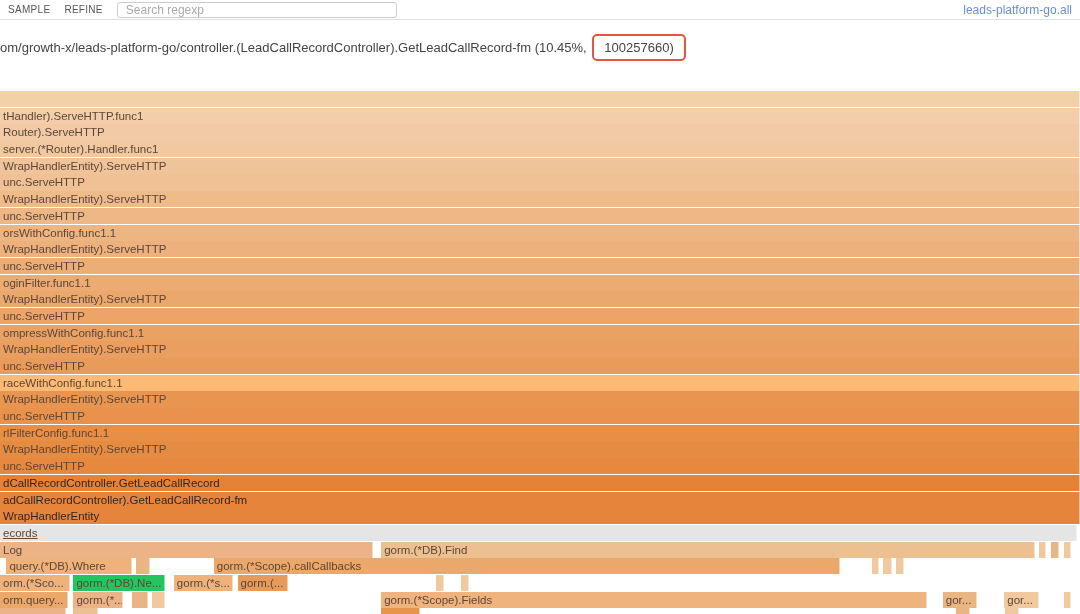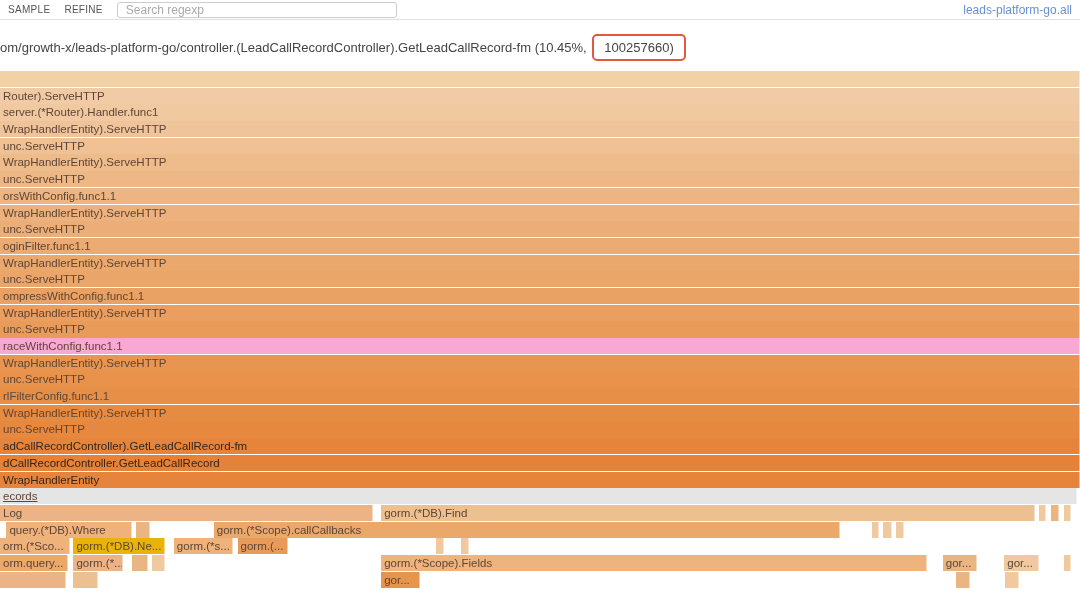--- a/index.html
+++ b/index.html
@@ -44,7 +44,7 @@
       white-space: nowrap;
     }
     .breadcrumb {
-      padding: 14px 0 10px 0;
+      padding: 14px 0 30px 0;
       font-size: 13px;
       color: #444;
       white-space: nowrap;

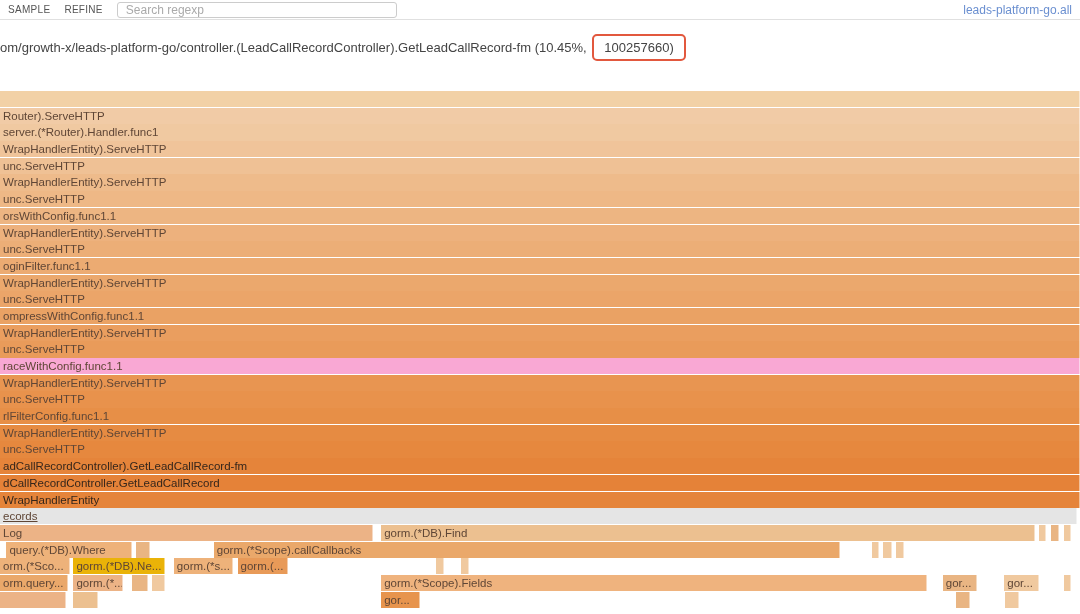--- a/index.html
+++ b/index.html
@@ -140,6 +140,9 @@
       <div class="flame-cell c0" style="width:100%"></div>
     </div>
   <div class="flame-row">
+      <div class="flame-cell c1" style="width:100%">tHandler).ServeHTTP.func1</div>
+    </div>
+  <div class="flame-row">
       <div class="flame-cell c2" style="width:100%">Router).ServeHTTP</div>
     </div>
   <div class="flame-row">

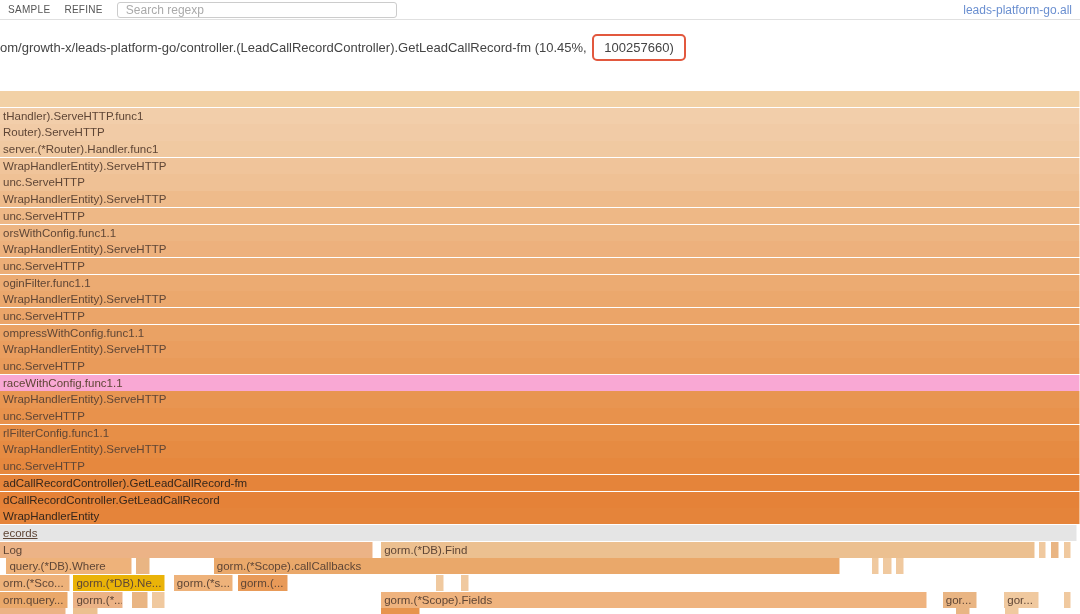--- a/index.html
+++ b/index.html
@@ -98,7 +98,7 @@
     .c15 { background: #eaa264; }
     .c16 { background: #ea9e5f; }
     .c17 { background: #e99b5a; }
-    .c18 { background: #f9a8d4; }
+    .c18 { background: #fdba74; }
     .c19 { background: #e89551; }
     .c20 { background: #e8924c; }
     .c21 { background: #e78f47; }

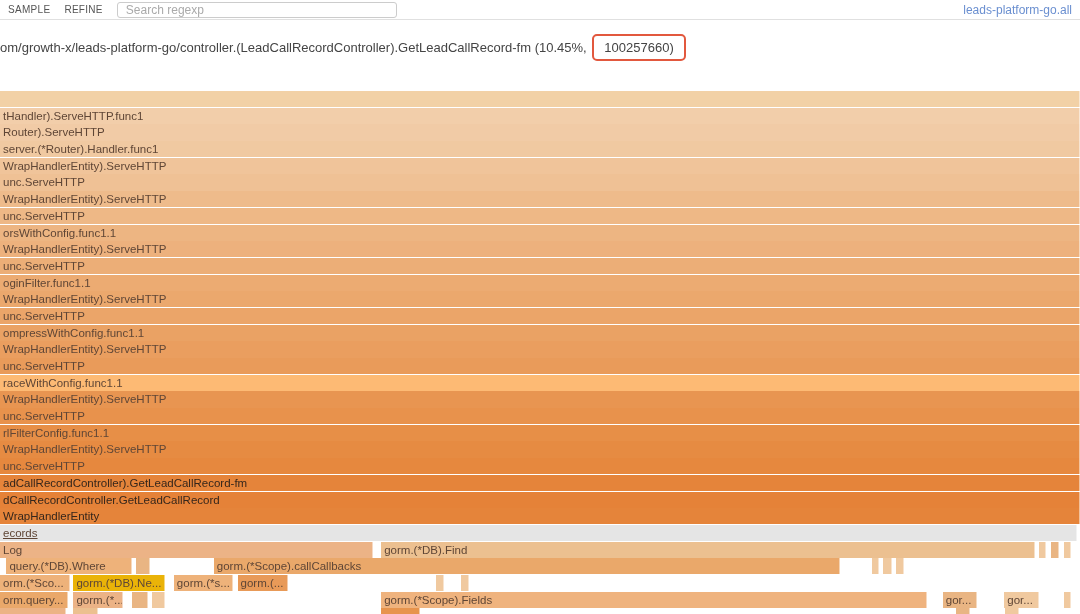--- a/index.html
+++ b/index.html
@@ -206,10 +206,10 @@
       <div class="flame-cell c23" style="width:100%">unc.ServeHTTP</div>
     </div>
   <div class="flame-row">
+      <div class="flame-cell c25" style="width:100%">dCallRecordController.GetLeadCallRecord</div>
+    </div>
+  <div class="flame-row">
       <div class="flame-cell c24" style="width:100%">adCallRecordController).GetLeadCallRecord-fm</div>
-    </div>
-  <div class="flame-row">
-      <div class="flame-cell c25" style="width:100%">dCallRecordController.GetLeadCallRecord</div>
     </div>
   <div class="flame-row">
       <div class="flame-cell c24" style="width:100%">WrapHandlerEntity</div>

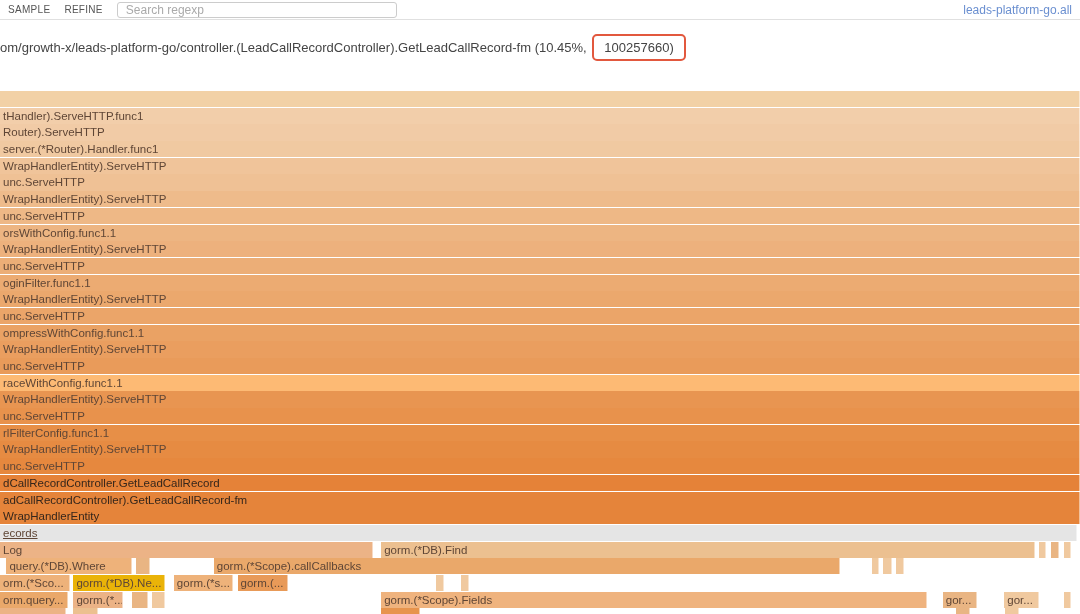--- a/index.html
+++ b/index.html
@@ -112,7 +112,7 @@
     .bB { background: #eeb27a; }
     .bC { background: #efb37e; }
     .bD { background: #eaa86a; }
-    .bE { background: #eab308; }
+    .bE { background: #22c55e; }
     .bF { background: #e89a58; }
     .bG { background: #e9b583; }
     .bH { background: #ecc090; }

